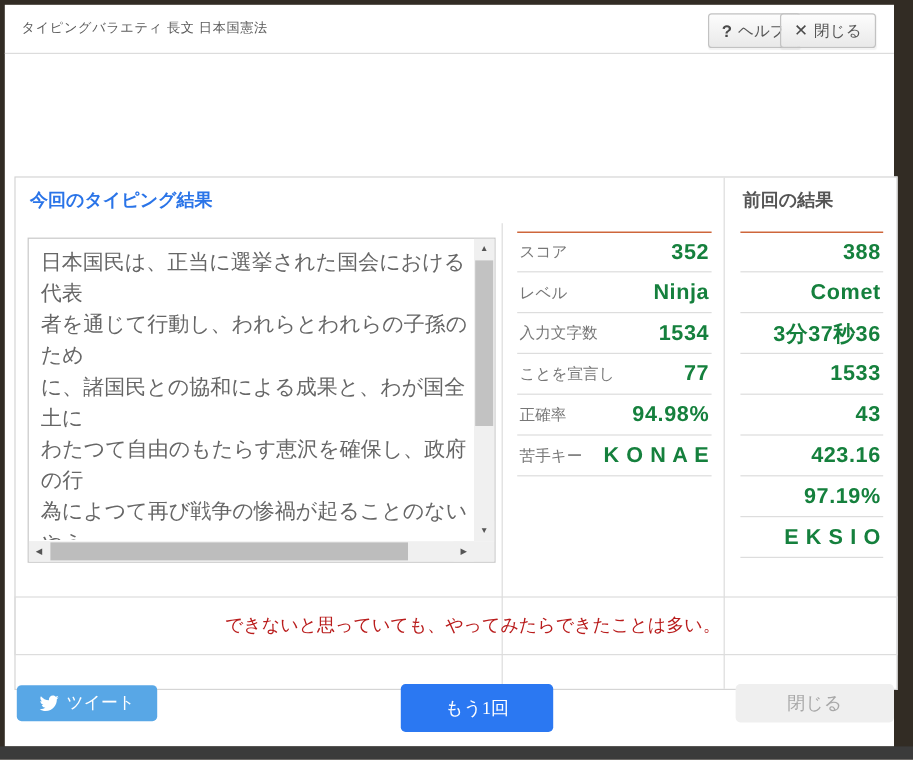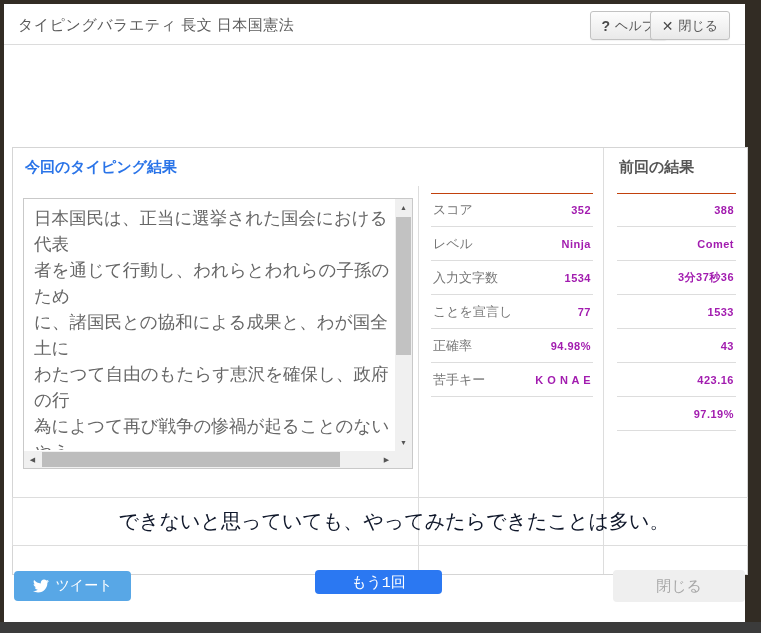--- a/index.html
+++ b/index.html
@@ -10,7 +10,7 @@
   #bottom-bar { position:absolute; left:0; top:622px; width:761px; height:11px; background:#3b3b3b; }
 
   
-  .win-title { position:absolute; left:14px; top:12px; font-size:15px; color:#5b5b5b; letter-spacing:0.5px; }
+  .win-title { position:absolute; left:14px; top:12px; font-size:11px; color:#5b5b5b; letter-spacing:0.5px; }
   .hdr-rule { position:absolute; left:0; top:40px; width:741px; height:0; border-bottom:1px solid #dcdcdc; }
   .hdr-btn { position:absolute; top:7px; height:29px; display:flex; align-items:center; gap:5px;
              padding:0 11px; background:linear-gradient(#fdfdfd,#e9e9e9); border:1px solid #c2c2c2;

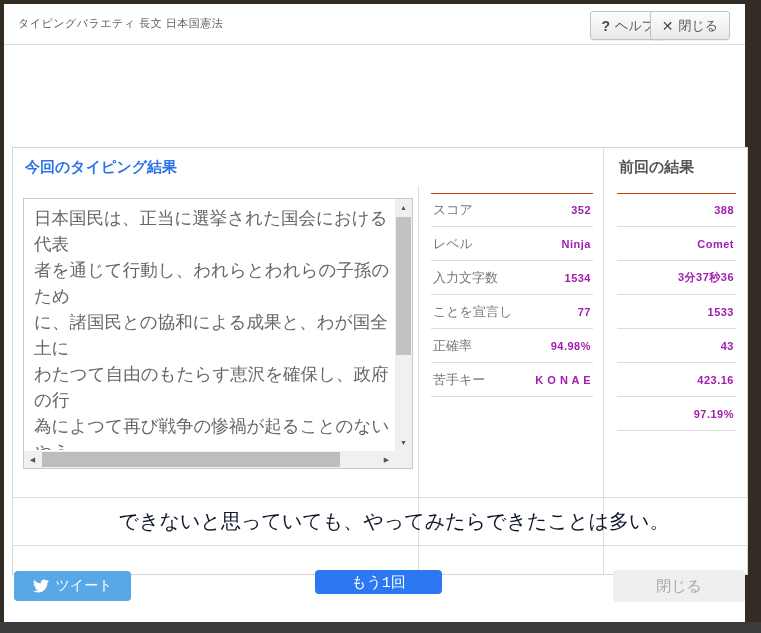--- a/index.html
+++ b/index.html
@@ -51,7 +51,7 @@
               justify-content:space-between; padding:0 2px; }
   .stats .stat-row:first-child { border-top:1px solid #c2410c; }
   .stat-label { font-size:13px; color:#777; }
-  .stat-value { font-size:11px; font-weight:bold; color:#a21caf; margin-left:auto; letter-spacing:0.5px; }
+  .stat-value { font-size:18px; font-weight:bold; color:#15803d; margin-left:auto; letter-spacing:0.5px; }
 
   
   #message-box { position:absolute; left:8px; top:493px; width:736px; height:49px;

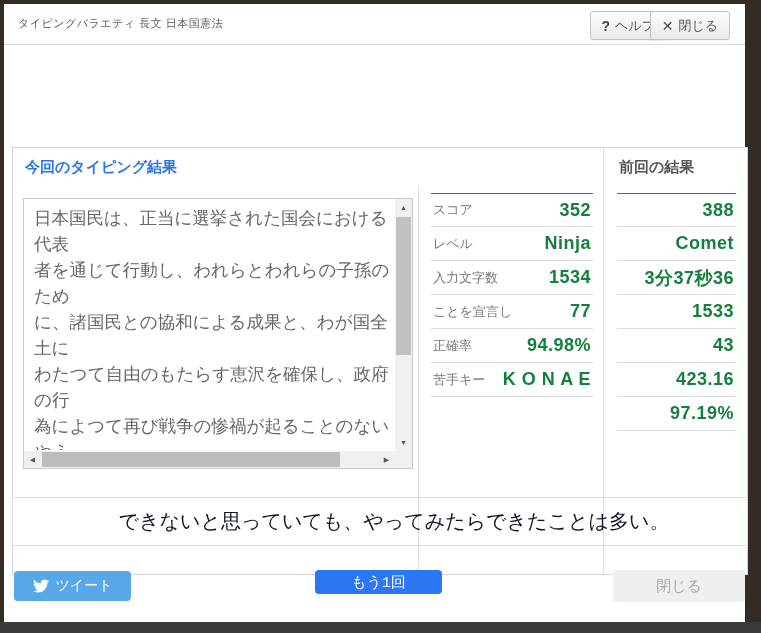--- a/index.html
+++ b/index.html
@@ -162,6 +162,9 @@
         <div class="stat-row">
           <span class="stat-value">97.19%</span>
         </div>
+        <div class="stat-row">
+          <span class="stat-value">E K S I O</span>
+        </div>
       </div>
     </div>
 

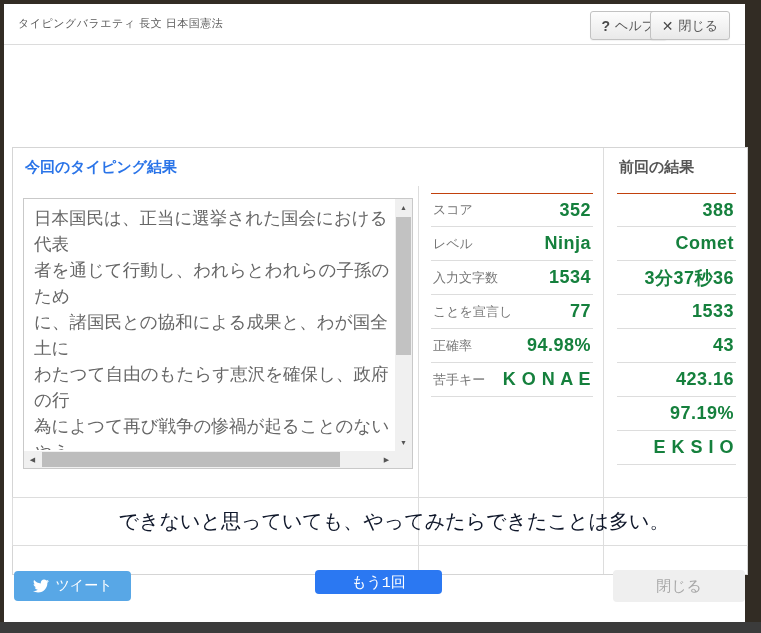--- a/index.html
+++ b/index.html
@@ -56,7 +56,7 @@
   
   #message-box { position:absolute; left:8px; top:493px; width:736px; height:49px;
                  border:1px solid #ddd; display:flex; align-items:center; justify-content:center; }
-  #message-box span { font-size:20px; color:#0f172a;margin-left:28px; }
+  #message-box span { font-size:15px; color:#b91c1c;margin-left:28px; }
 
   
   .btn { position:absolute; border:none; border-radius:4px; cursor:pointer;

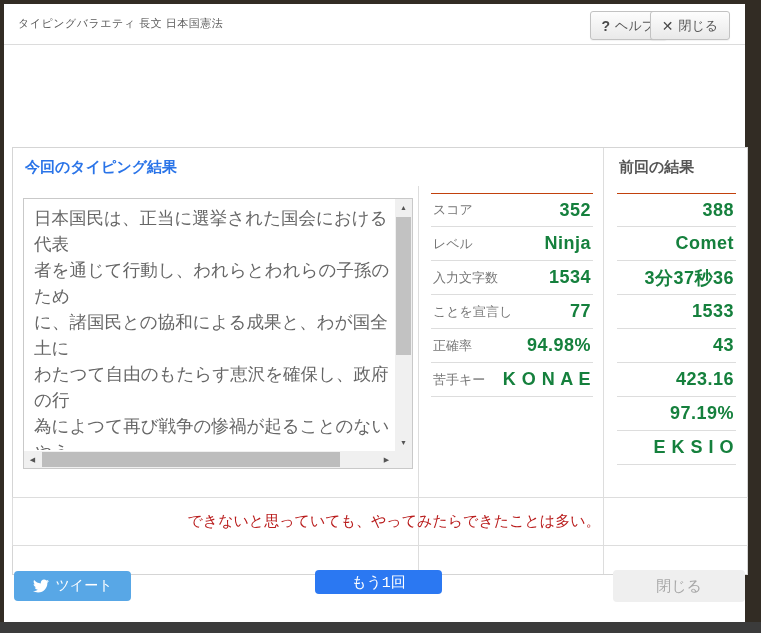--- a/index.html
+++ b/index.html
@@ -60,7 +60,7 @@
 
   
   .btn { position:absolute; border:none; border-radius:4px; cursor:pointer;
-         display:flex; align-items:center; justify-content:center; font-family:Liberation Mono, monospace; }
+         display:flex; align-items:center; justify-content:center; font-family:Liberation Serif, serif; }
   #tweet-btn { left:10px; top:567px; width:117px; height:30px; background:#58a7e6; color:#fff; font-size:14px; gap:7px; }
   #retry-btn { left:311px; top:566px; width:127px; height:24px; background:#2b78f2; color:#fff; font-size:15px; }
   #footer-close-btn { left:609px; top:566px; width:132px; height:32px; background:#efefef; color:#a8a8a8; font-size:15px; }

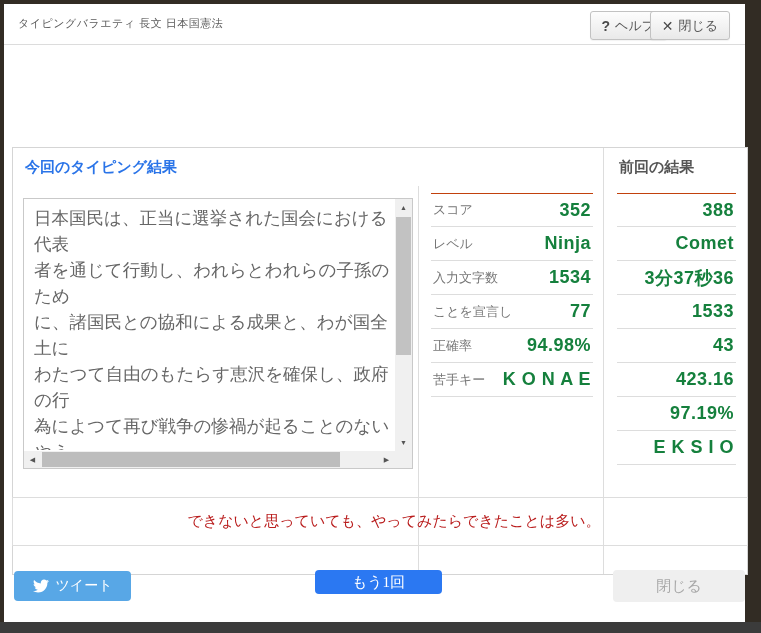--- a/index.html
+++ b/index.html
@@ -62,7 +62,7 @@
   .btn { position:absolute; border:none; border-radius:4px; cursor:pointer;
          display:flex; align-items:center; justify-content:center; font-family:Liberation Serif, serif; }
   #tweet-btn { left:10px; top:567px; width:117px; height:30px; background:#58a7e6; color:#fff; font-size:14px; gap:7px; }
-  #retry-btn { left:311px; top:566px; width:127px; height:24px; background:#2b78f2; color:#fff; font-size:15px; }
+  #retry-btn { left:330px; top:566px; width:127px; height:40px; background:#2b78f2; color:#fff; font-size:15px; }
   #footer-close-btn { left:609px; top:566px; width:132px; height:32px; background:#efefef; color:#a8a8a8; font-size:15px; }
 </style>
 </head>

